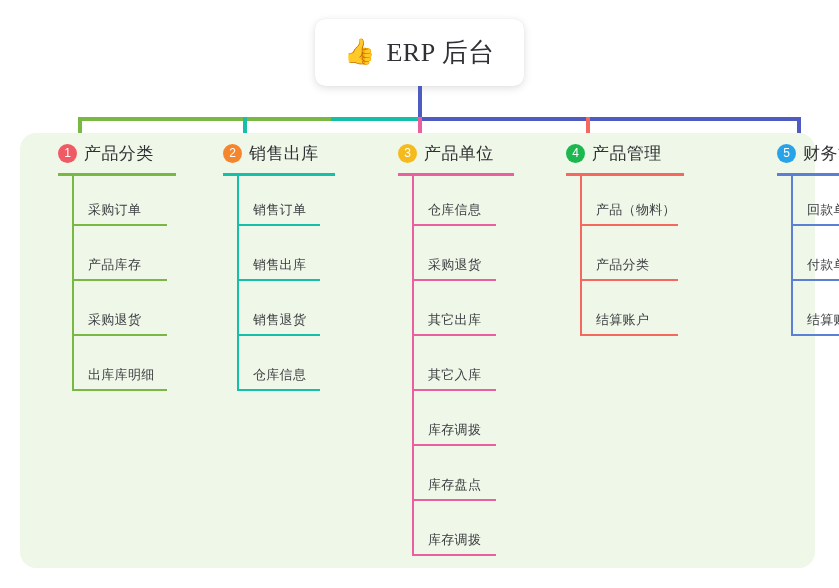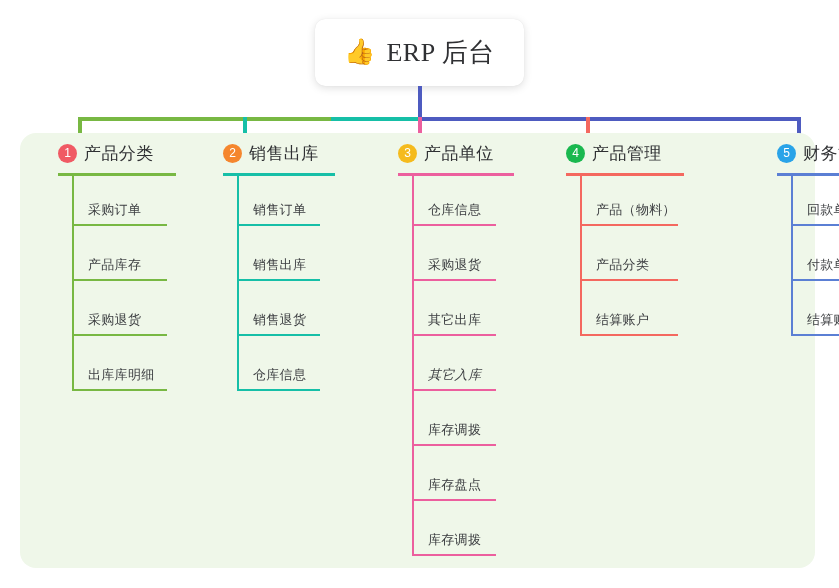--- a/index.html
+++ b/index.html
@@ -174,7 +174,7 @@
             <span class="leaf-label">其它出库</span>
             <div class="leaf-rule" style="width: 84px; background: rgb(236, 95, 158);"></div>
           </div>
-          <div class="leaf" style="top: 224px; height: 34px; width: 104px; font-style: italic;">
+          <div class="leaf" style="top: 224px; height: 34px; width: 104px;">
             <span class="leaf-label">其它入库</span>
             <div class="leaf-rule" style="width: 84px; background: rgb(236, 95, 158);"></div>
           </div>

